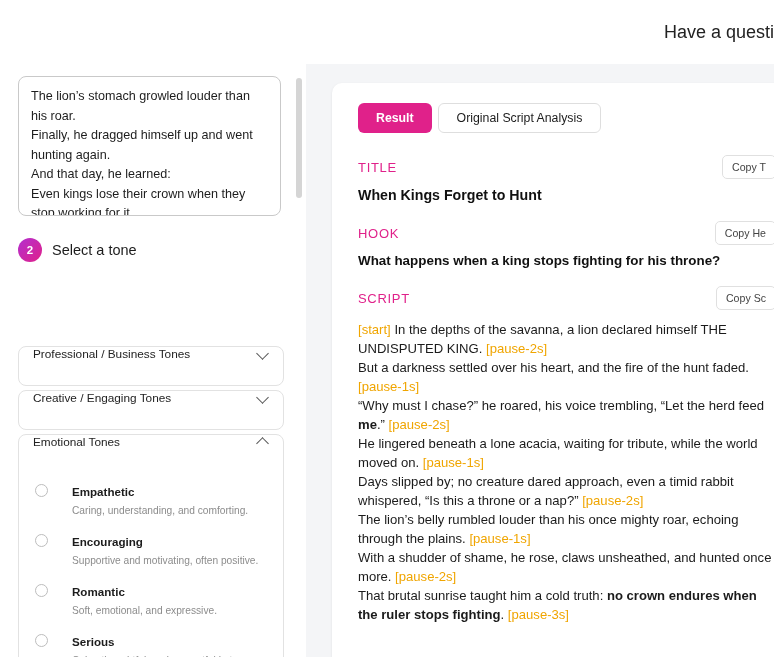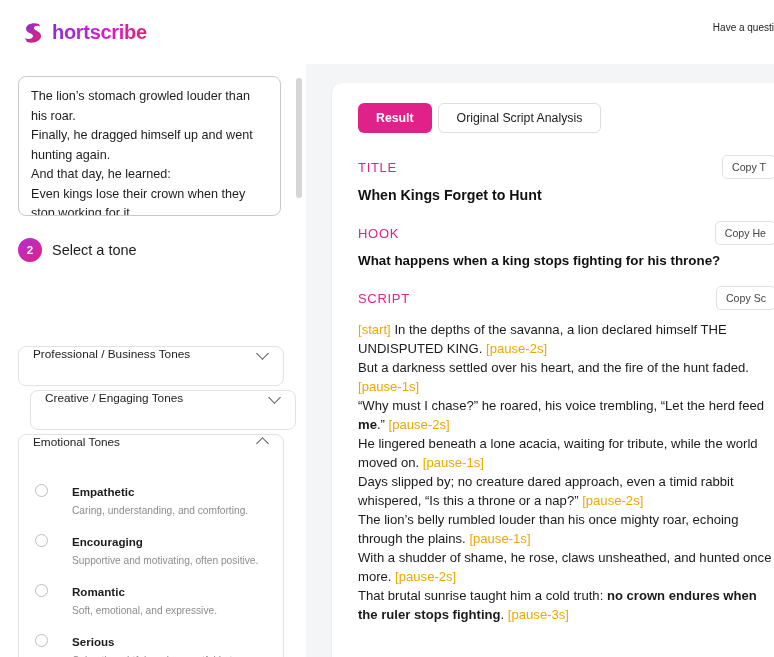--- a/index.html
+++ b/index.html
@@ -146,20 +146,6 @@
 <div id="app">
 
   <div class="header">
-    <div class="logo-wrap">
-      <span class="logo-mark">
-        <svg width="26" height="26" viewBox="0 0 26 26">
-          <defs>
-            <linearGradient id="g1" x1="0" y1="0" x2="1" y2="1">
-              <stop offset="0%" stop-color="#8b2fd6"></stop>
-              <stop offset="100%" stop-color="#e6226f"></stop>
-            </linearGradient>
-          </defs>
-          <path d="M19 5 C13 3 6 5 6 10 C6 14 13 14 13 17 C13 20 8 21 5 19 L7 23 C14 25 21 22 21 17 C21 12 14 12 14 9 C14 6.5 18 6 20 7.5 Z" fill="url(#g1)"></path>
-        </svg>
-      </span>
-      <span class="logo-text">hortscribe</span>
-    </div>
     <div class="header-right">Have a questi</div>
   </div>
 

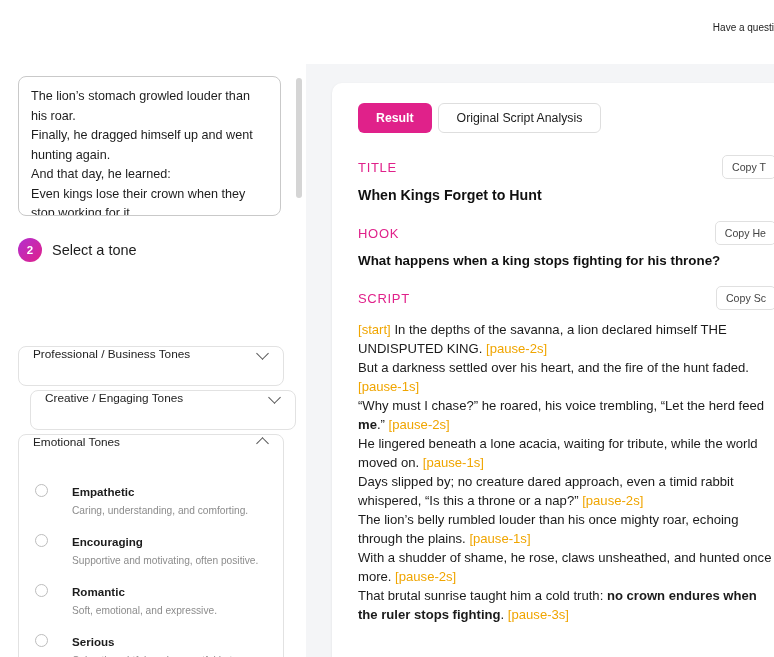--- a/index.html
+++ b/index.html
@@ -31,7 +31,7 @@
   }
   .header-right {
     position: absolute; right: 0px; top: 22px;
-    font-size: 10px; color: #222; white-space: nowrap;
+    font-size: 18px; color: #222; white-space: nowrap;
   }
 
   

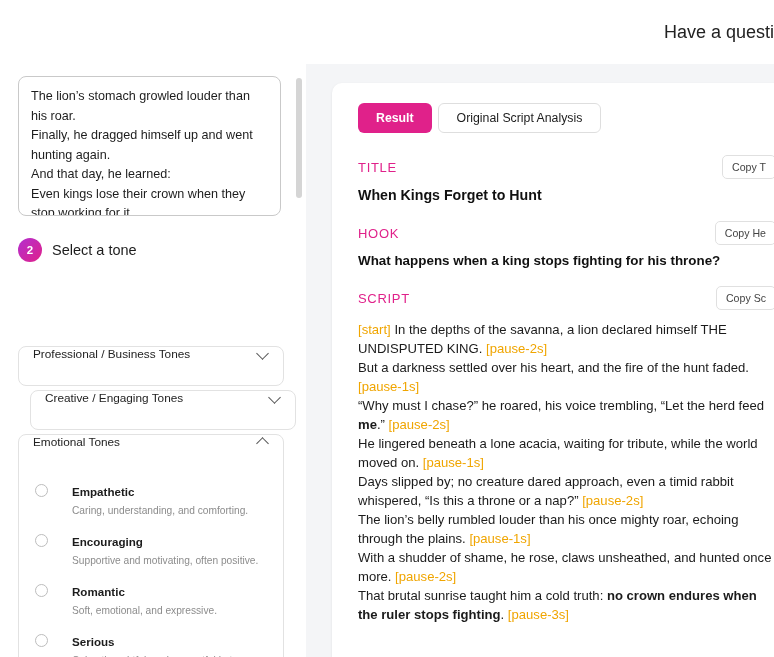--- a/index.html
+++ b/index.html
@@ -74,7 +74,7 @@
     padding: 0 14px; font-size: 11.8px; color: #222;
   }
   .acc-1 { top: 282px; }
-  .acc-2 { top: 326px; margin-left: 12px; }
+  .acc-2 { top: 326px; }
   .acc-3 { top: 370px; height: 238px; }
   .chev {
     width: 12px; height: 12px; position: relative; flex: 0 0 12px;

